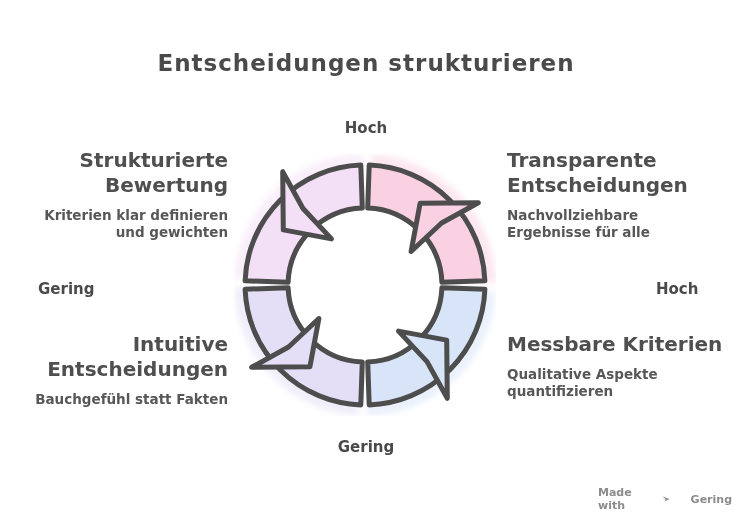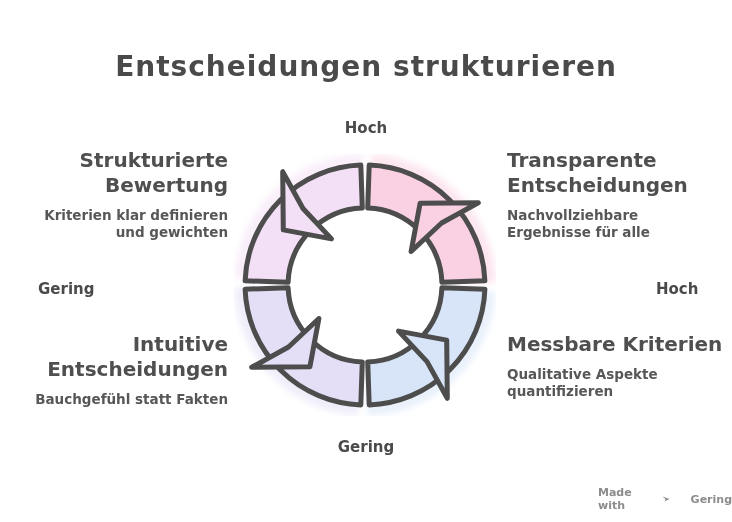--- a/index.html
+++ b/index.html
@@ -10,7 +10,7 @@
   }
   .title{
     position:absolute;top:50px;left:0;width:732px;text-align:center;
-    font-size:28px;font-weight:bold;letter-spacing:1px;color:var(--c-title,#4a4a4a);
+    font-size:23px;font-weight:bold;letter-spacing:1px;color:var(--c-title,#4a4a4a);
   }
   .axis{
     position:absolute;font-size:15px;font-weight:bold;color:var(--c-axis_label,#4a4a4a);

